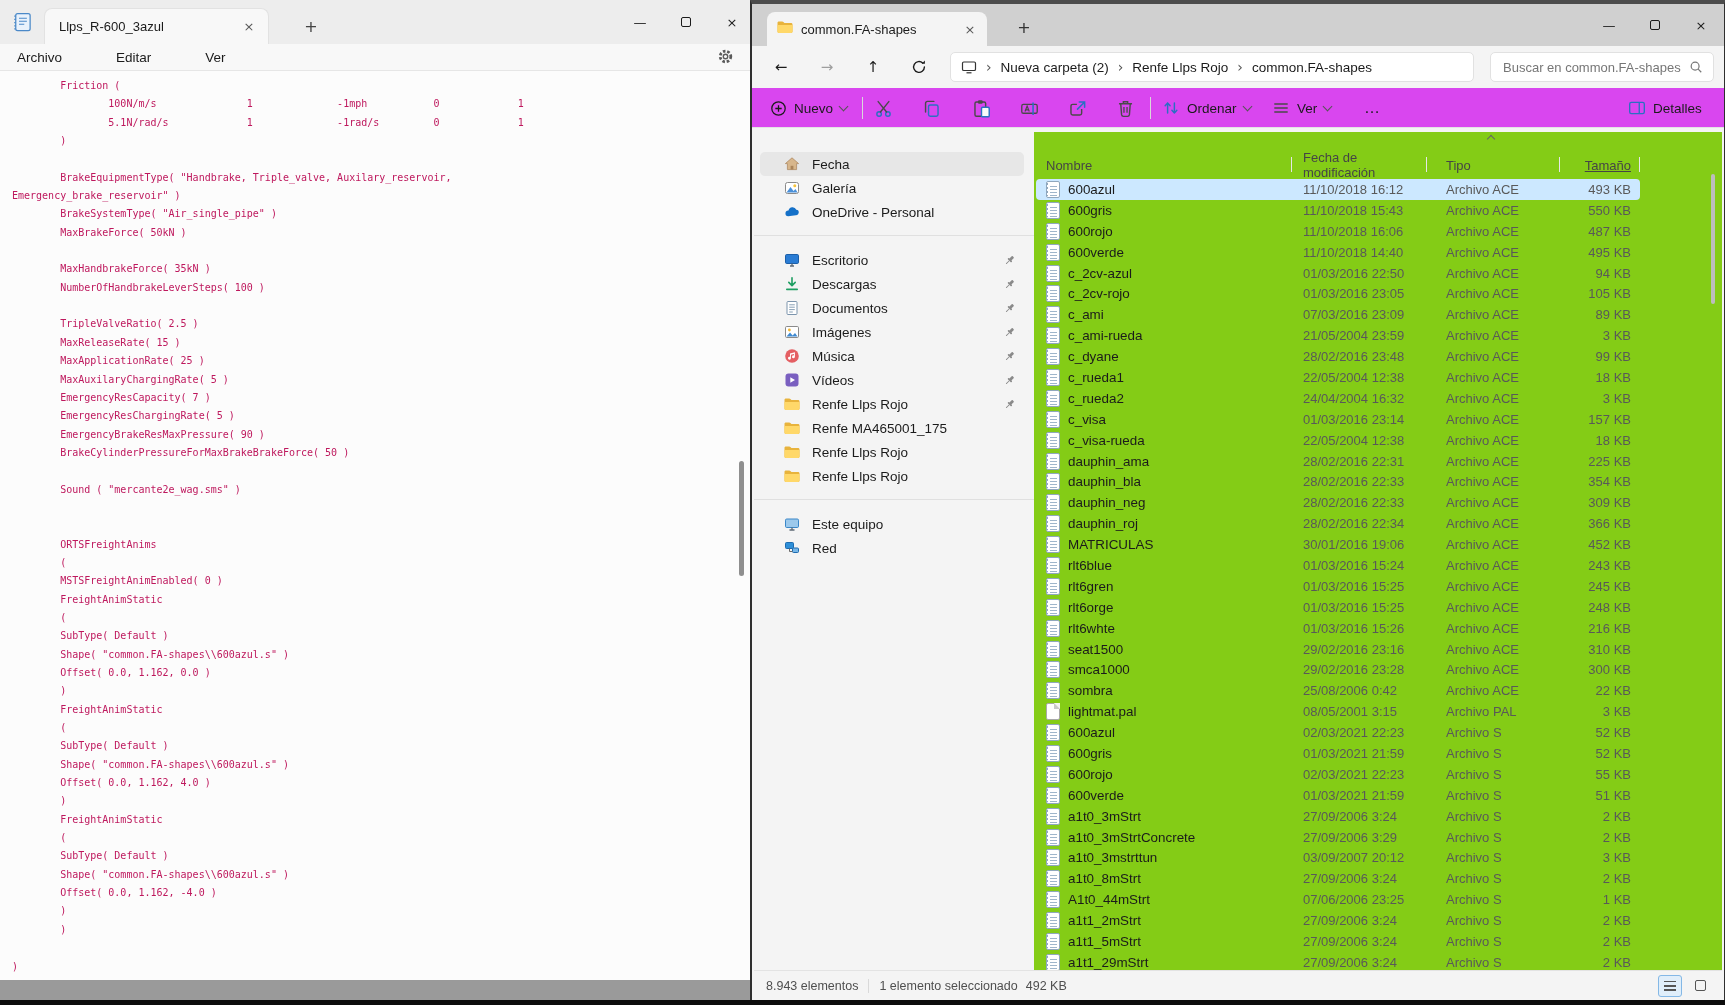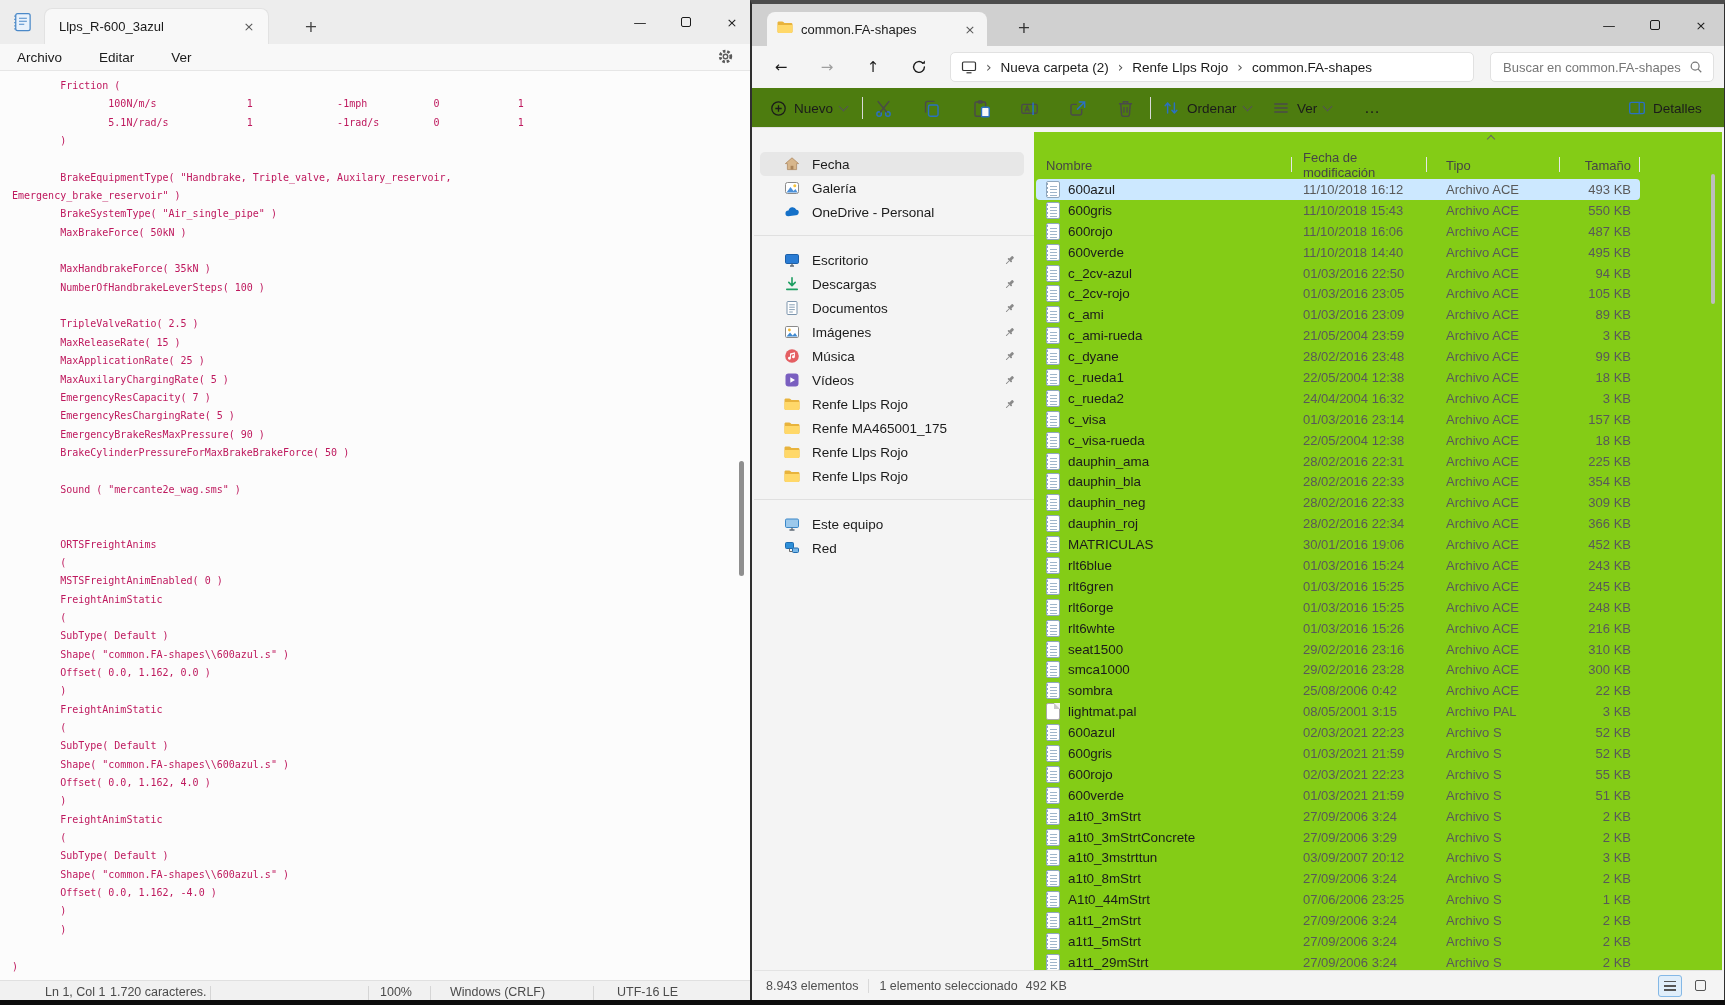--- a/index.html
+++ b/index.html
@@ -24,7 +24,7 @@
              font-size:13px; color:#1b1b1b; }
   .cap-btn .maxbox { width:10px; height:10px; border:1px solid #1b1b1b; border-radius:2px; }
   .np-menubar { position:relative; height:26px; background:#f8f8f8; display:flex; align-items:center;
-                padding-left:13px; gap:29px; }
+                padding-left:13px; gap:46px; }
   .np-menu-item { font-size:13.5px; color:#1b1b1b; padding:2px 4px; }
   .np-gear { position:absolute; right:21px; top:4px; }
   .np-editor { position:absolute; left:0; top:70px; width:755px; height:910px; background:#fcfcfc;

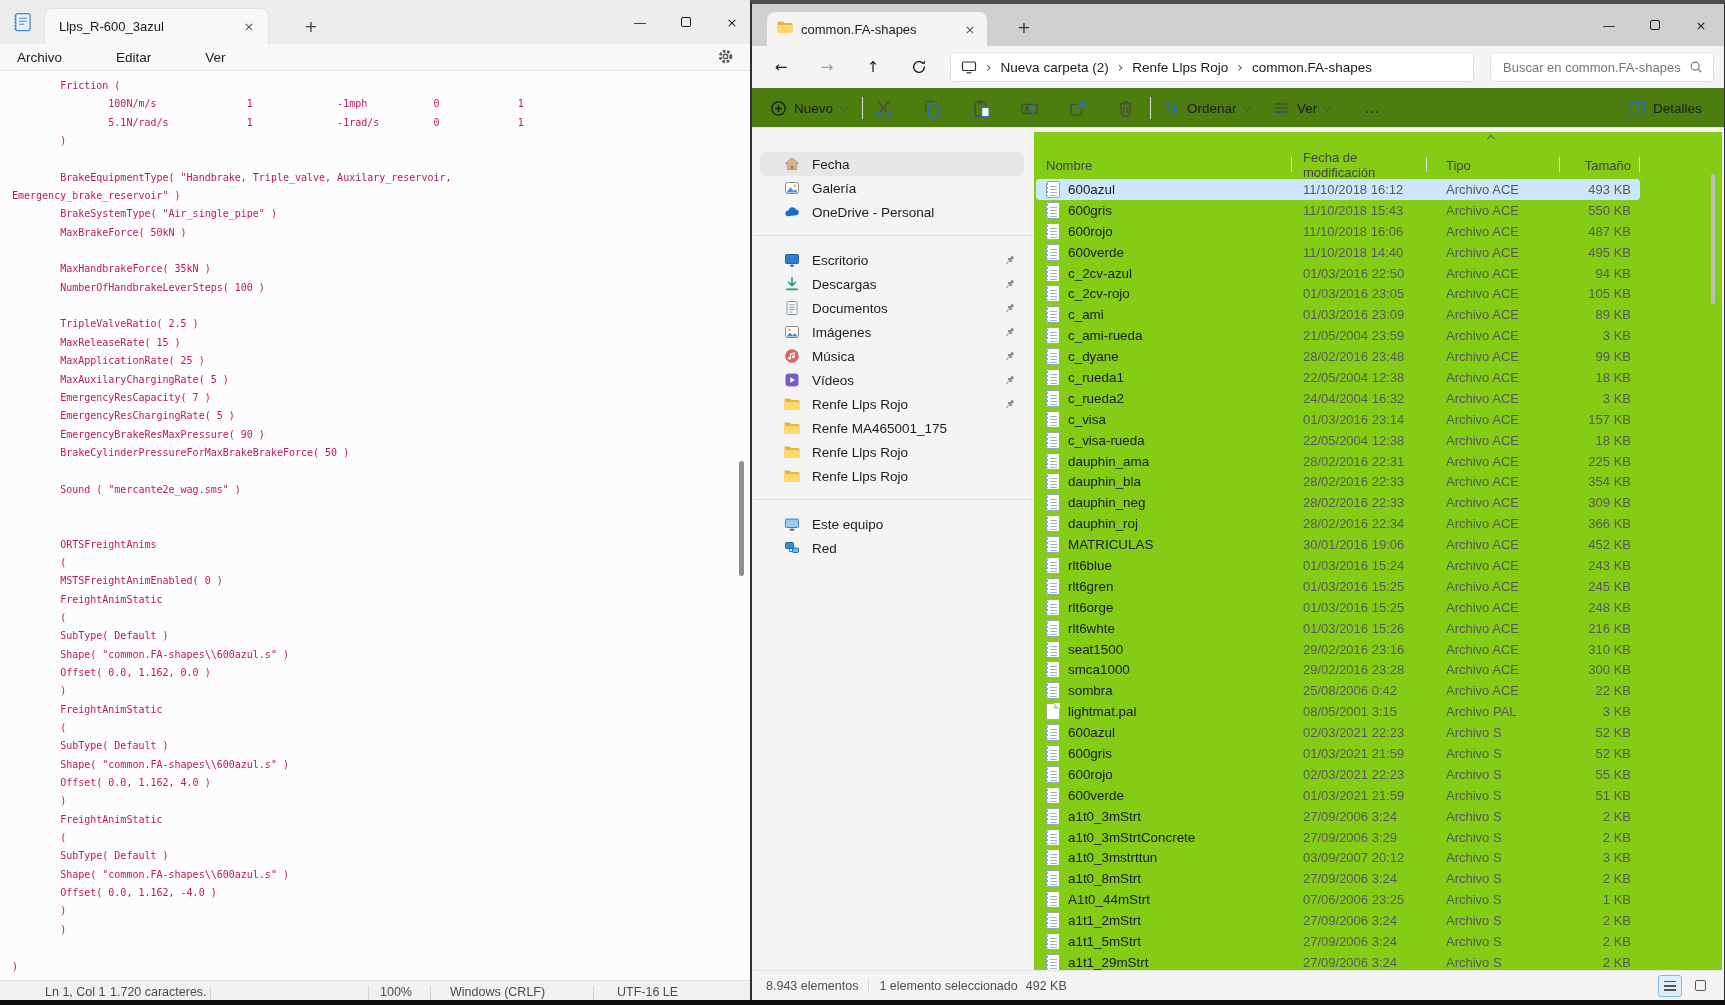--- a/index.html
+++ b/index.html
@@ -67,7 +67,7 @@
   .ex-searchbox input::placeholder { color:#767676; }
   .ex-search-icon { margin-right:10px; display:flex; }
 
-  .ex-commandbar { position:relative; height:40px; background:#4d7c0f; border-bottom:1px solid #e3e3e3; }
+  .ex-commandbar { position:relative; height:40px; background:#d946ef; border-bottom:1px solid #e3e3e3; }
   .cmd { position:absolute; top:4px; height:32px; display:flex; align-items:center; justify-content:center;
          border-radius:4px; gap:7px; padding:0 8px; }
   .cmd-label { font-size:13.5px; color:#1b1b1b; white-space:nowrap; }

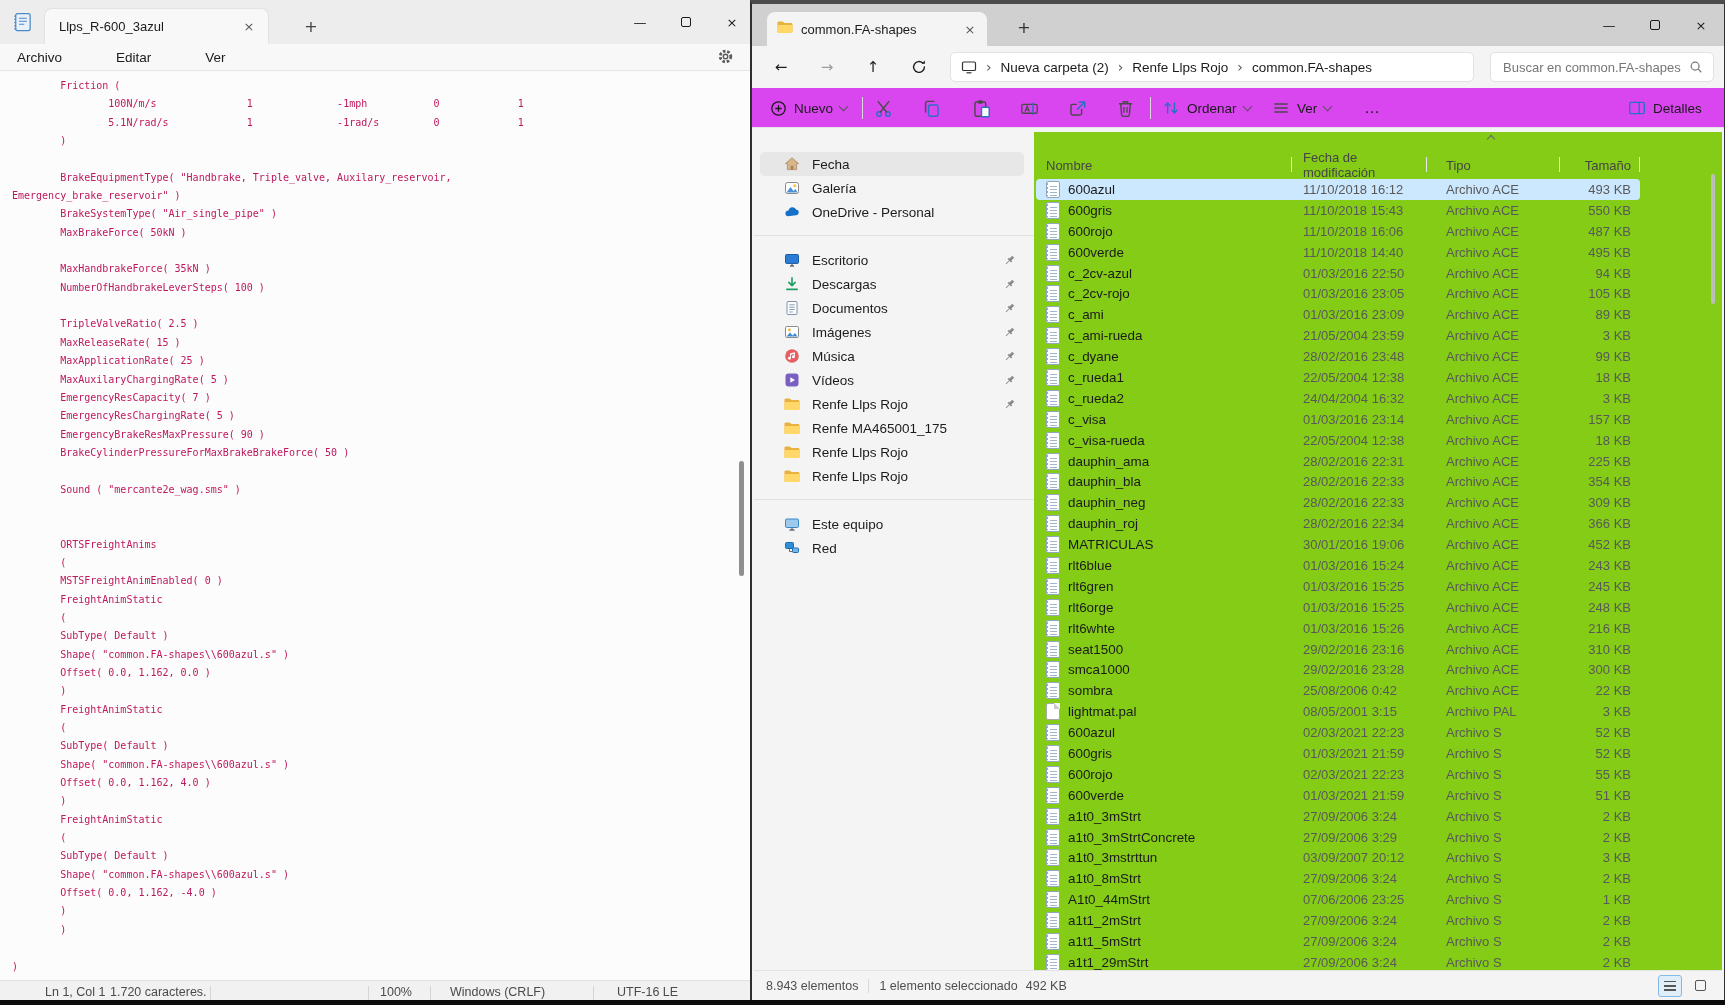--- a/index.html
+++ b/index.html
@@ -90,7 +90,7 @@
              height:29px; align-items:center; margin-left:2px; }
   .lheader .h { font-size:13px; color:#454545; }
   .h-name { padding-left:10px; } .h-date { padding-left:12px; } .h-type { padding-left:20px; }
-  .h-size { text-align:right; padding-right:8px; }
+  .h-size { text-align:right; padding-right:8px;text-decoration:underline; }
   .hdiv { position:absolute; top:7px; width:1px; height:15px; background:#e6e6e6; }
   .sort-chev { position:absolute; left:452px; top:-14px; width:6px; height:6px;
                border-right:1.3px solid #666; border-bottom:1.3px solid #666; transform:rotate(225deg); }

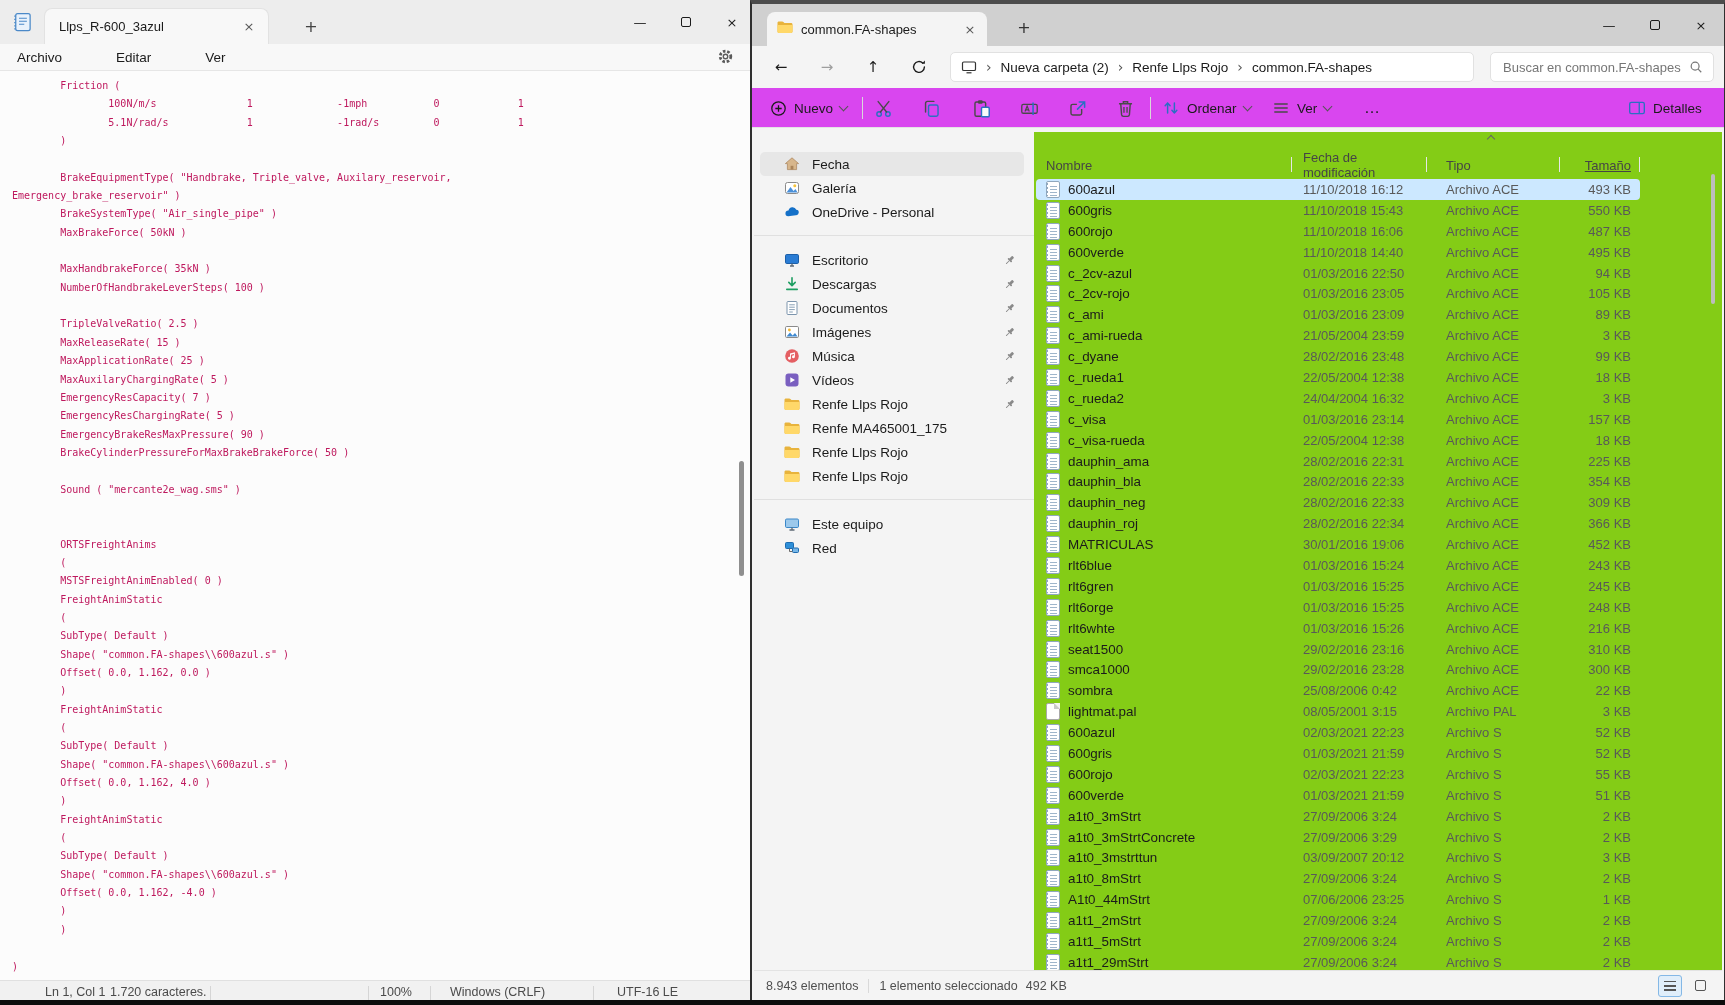--- a/index.html
+++ b/index.html
@@ -670,7 +670,7 @@
 
               <span class="fname">c_ami</span>
             </span>
-            <span class="fdate">01/03/2016 23:09</span>
+            <span class="fdate">07/03/2016 23:09</span>
             <span class="ftype">Archivo ACE</span>
             <span class="fsize">89 KB</span>
           </div>

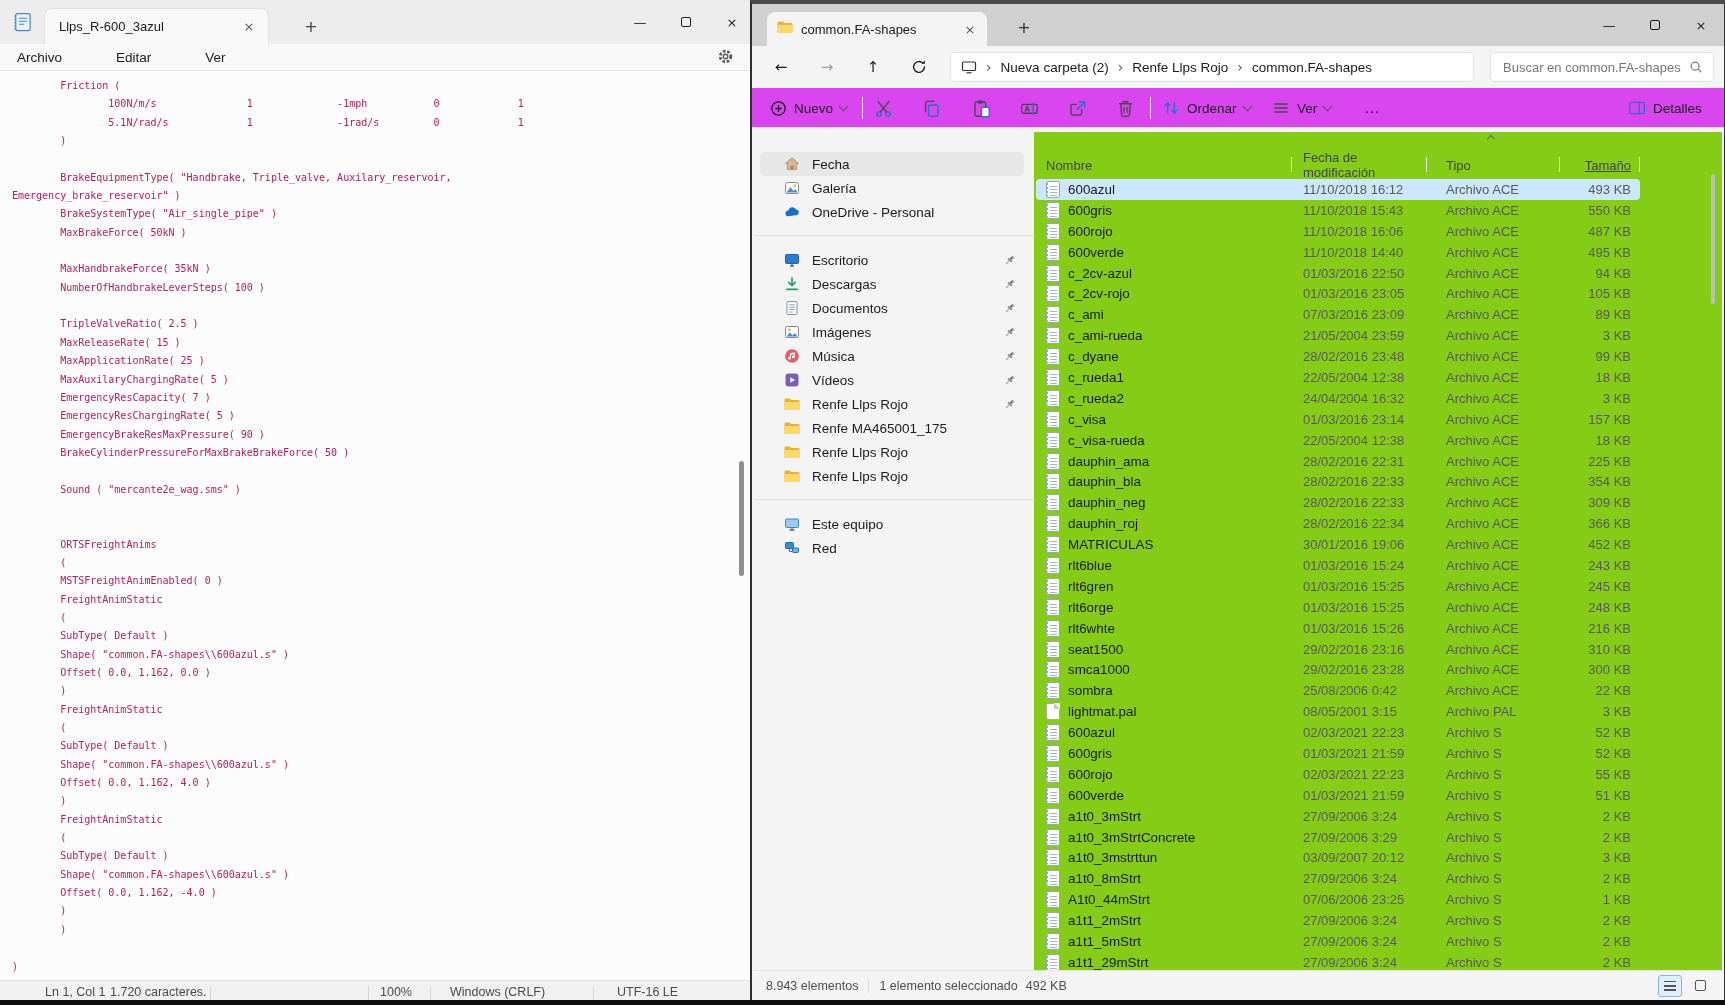--- a/index.html
+++ b/index.html
@@ -217,17 +217,6 @@
 )</pre>
     <div class="np-scroll-thumb"></div>
   </div>
-  <div class="np-statusbar">
-    <span style="left:45px">Ln 1, Col 1</span>
-    <span style="left:110px">1.720 caracteres.</span>
-    <span style="left:380px">100%</span>
-    <span style="left:450px">Windows (CRLF)</span>
-    <span style="left:617px">UTF-16 LE</span>
-    <i class="np-sep" style="left:210px"></i>
-      <i class="np-sep" style="left:368px"></i>
-    <i class="np-sep" style="left:430px"></i>
-      <i class="np-sep" style="left:593px"></i>
-  </div>
 </div>
 
 <div class="explorer">

